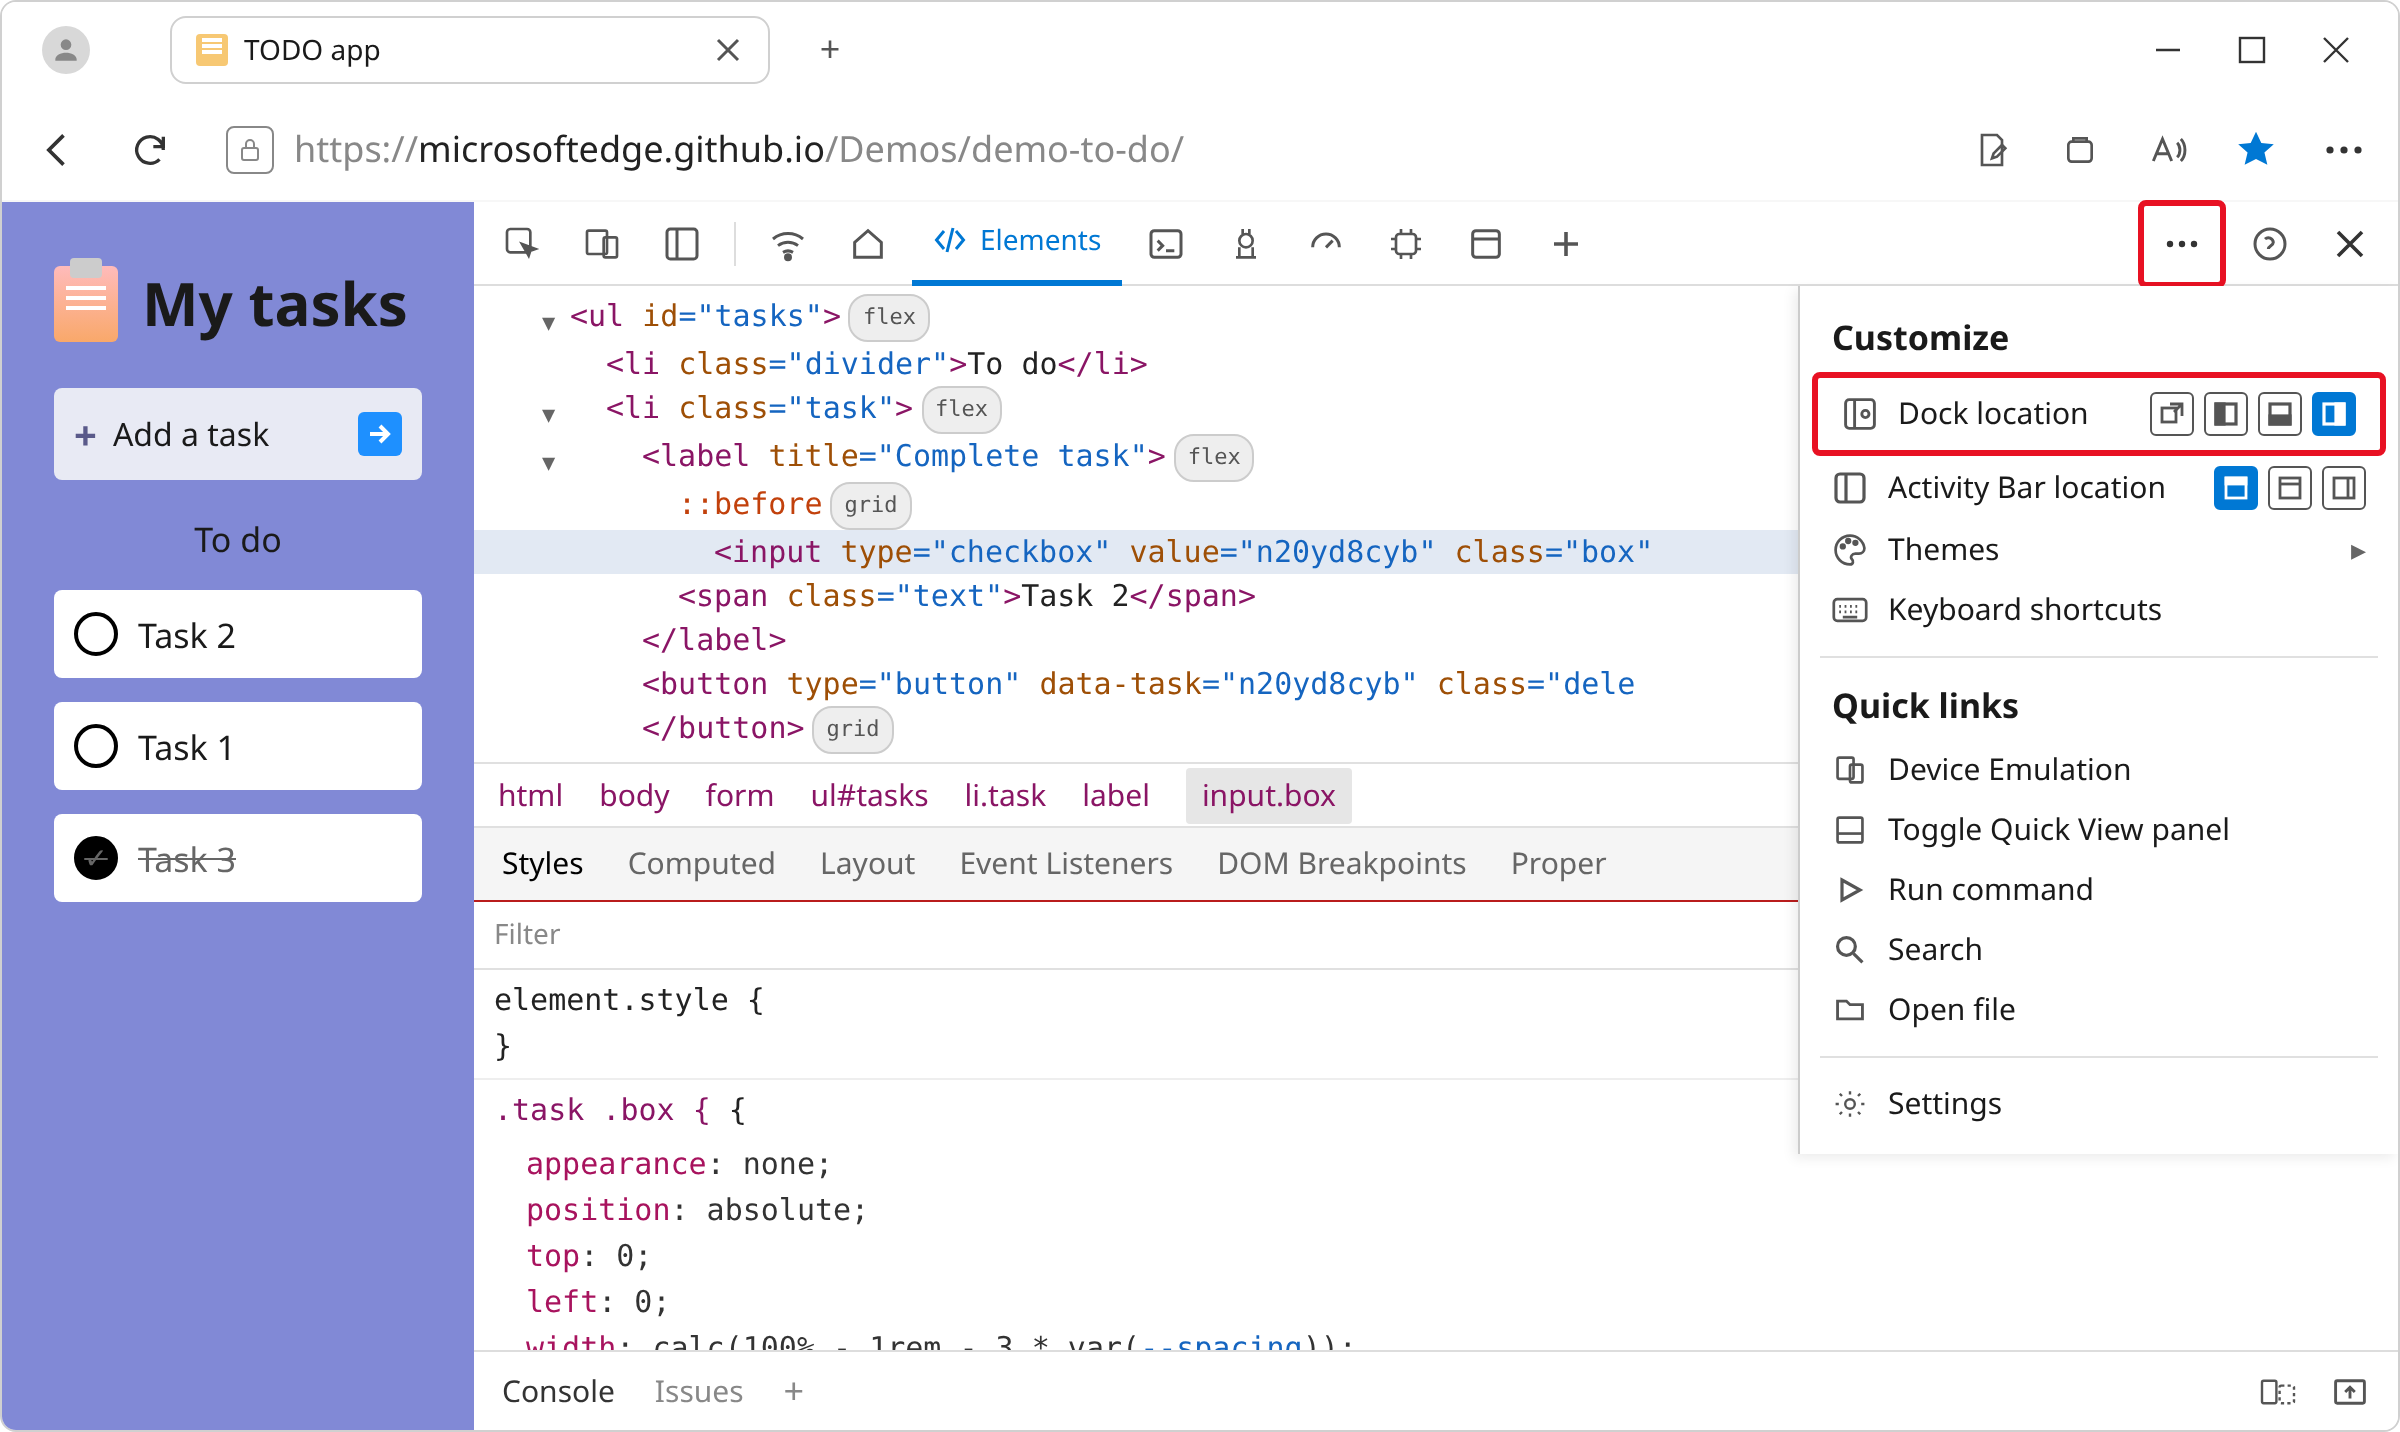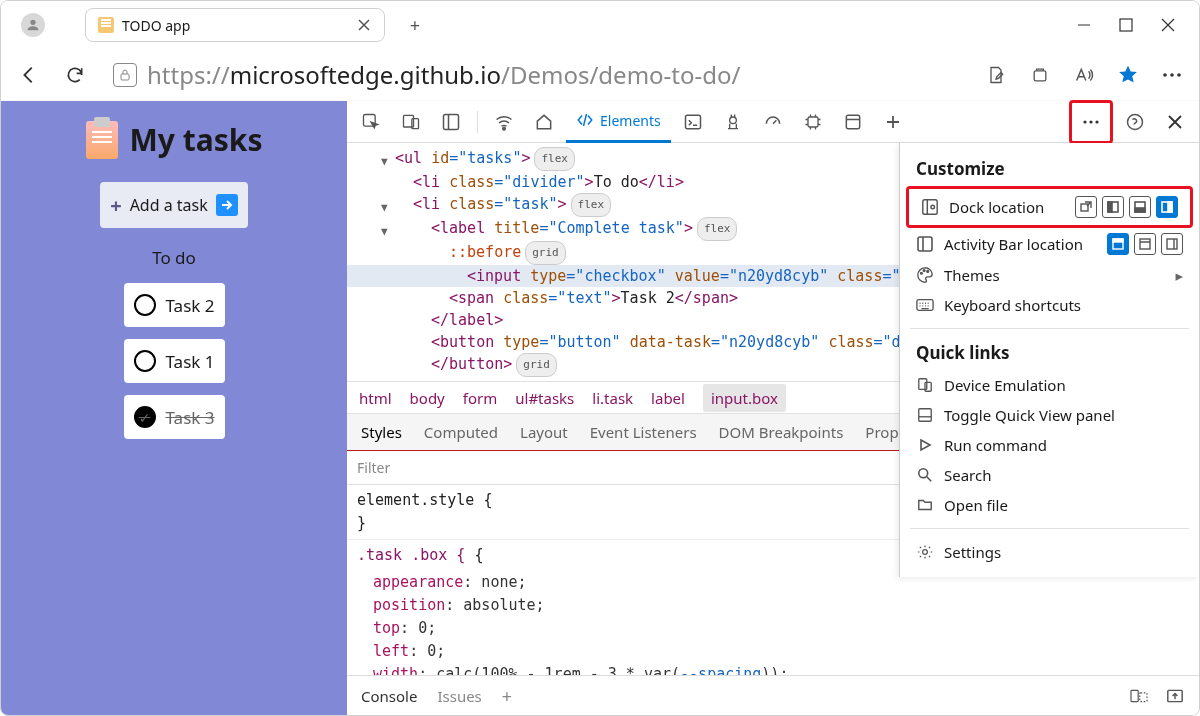--- a/index.html
+++ b/index.html
@@ -21,7 +21,7 @@
 .nav-btn { width: 40px; height: 40px; display: flex; align-items: center; justify-content: center; border-radius: 4px; color:#333;}
 .url-box { flex: 1; display: flex; align-items: center; gap: 10px; height: 36px; padding: 0 12px; border-radius: 18px; }
 .lock-icn{width:24px;height:24px;border:1.5px solid #888;border-radius:4px;display:flex;align-items:center;justify-content:center;}
-.url-txt { font-size: 24px; color:#888; }
+.url-txt { font-size: 18px; color:#888; }
 .url-txt .domain{color:#222;}
 .tool-icn { width: 38px; height: 38px; display:flex;align-items:center;justify-content:center; color:#555;}
 .star-filled{color:#0078d4;}

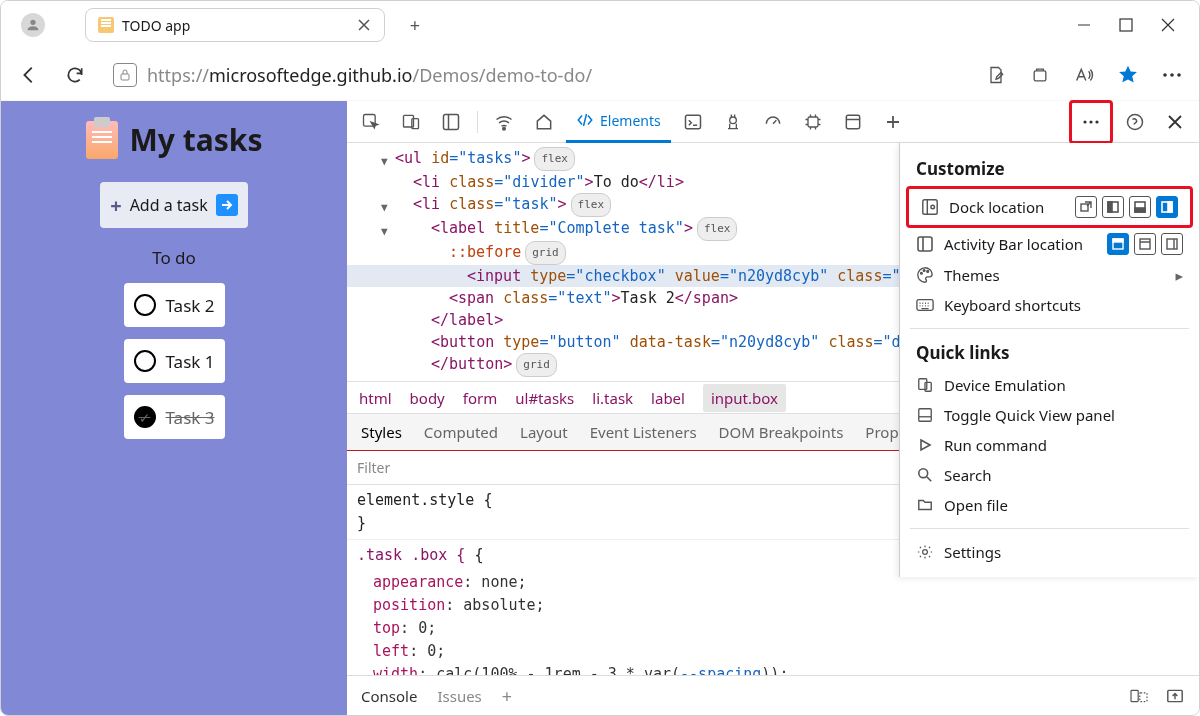--- a/index.html
+++ b/index.html
@@ -30,7 +30,7 @@
 .content { display: flex; height: calc(100% - 100px); }
 
 
-.todo { width: 346px; background: #8189d6; padding: 14px; display: flex; flex-direction: column; gap: 12px; align-items: center; }
+.todo { width: 236px; background: #8189d6; padding: 26px; display: flex; flex-direction: column; gap: 12px; }
 .todo-title { display: flex; align-items: center; gap: 12px; padding: 4px 0 10px;}
 .todo-title-icon{width:32px;height:38px;background:linear-gradient(#fbb,#f9a86a);border-radius:3px;position:relative;}
 .todo-title-icon::before{content:"";position:absolute;top:-4px;left:8px;right:8px;height:10px;background:#ccc;border-radius:2px;}

